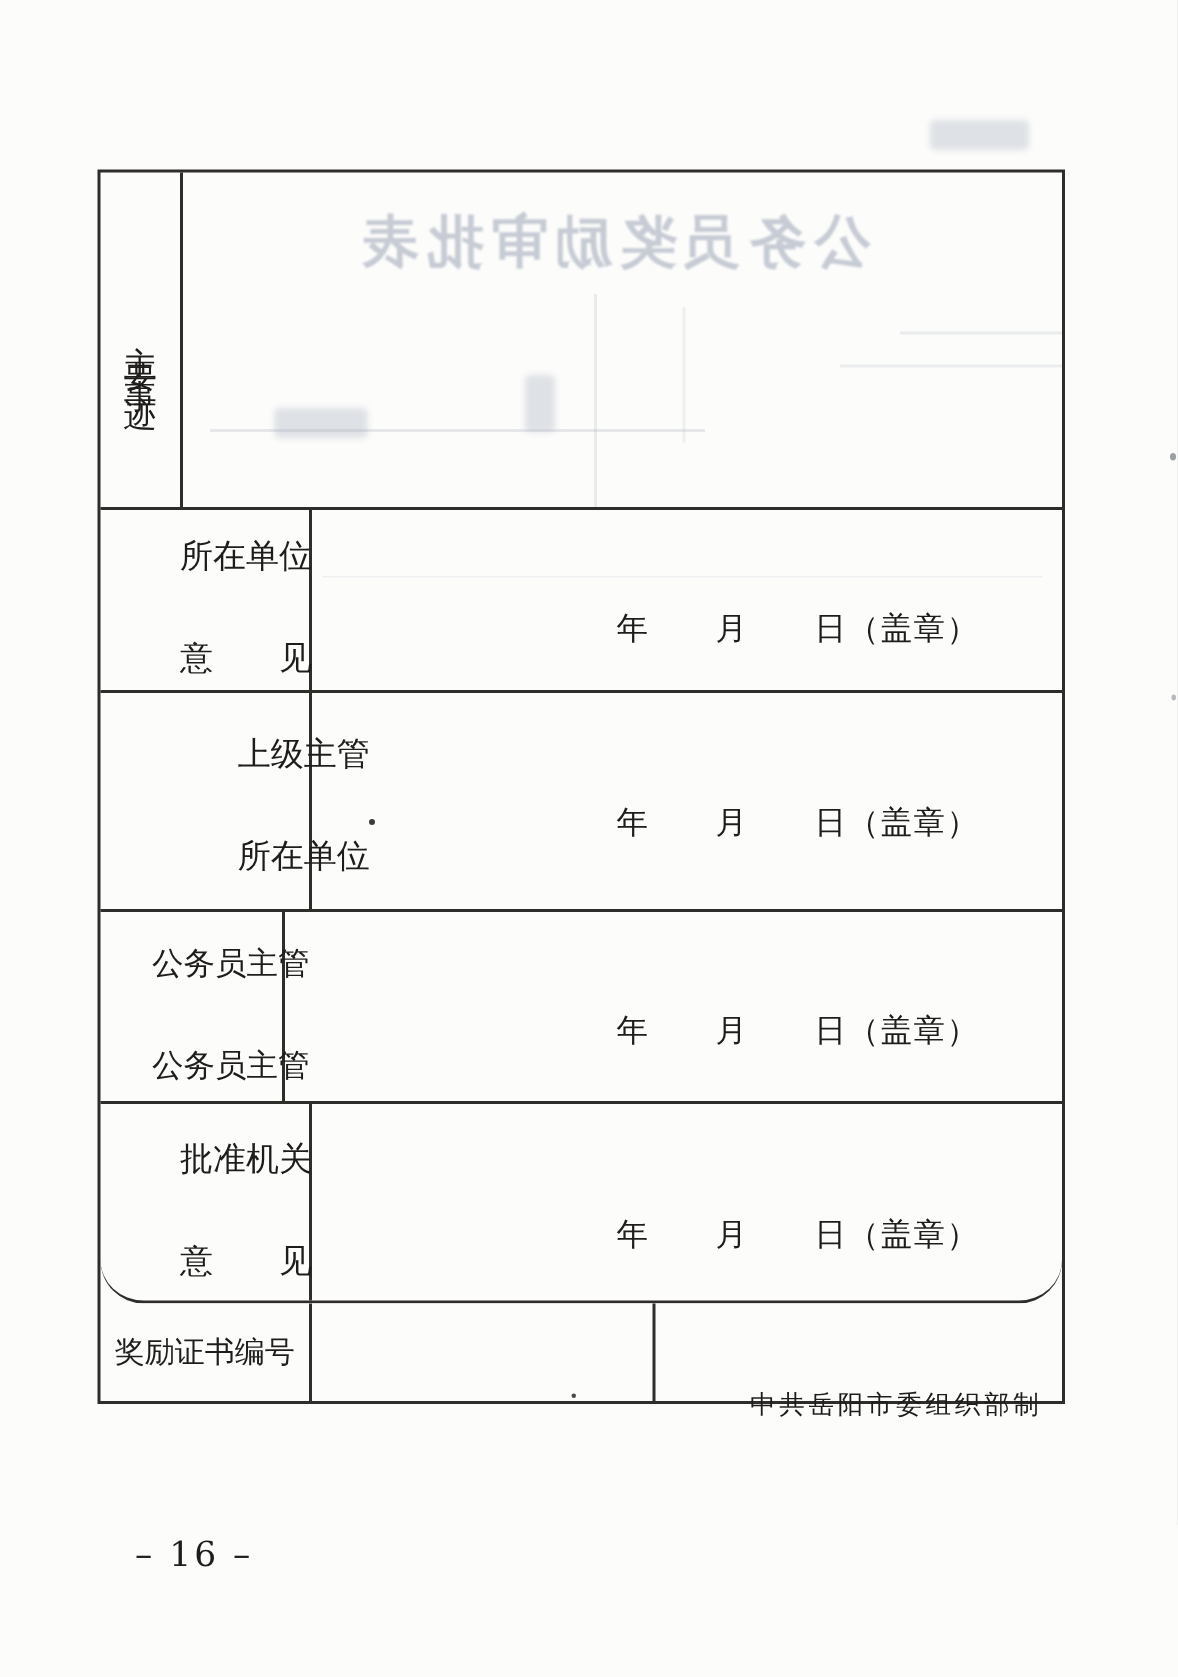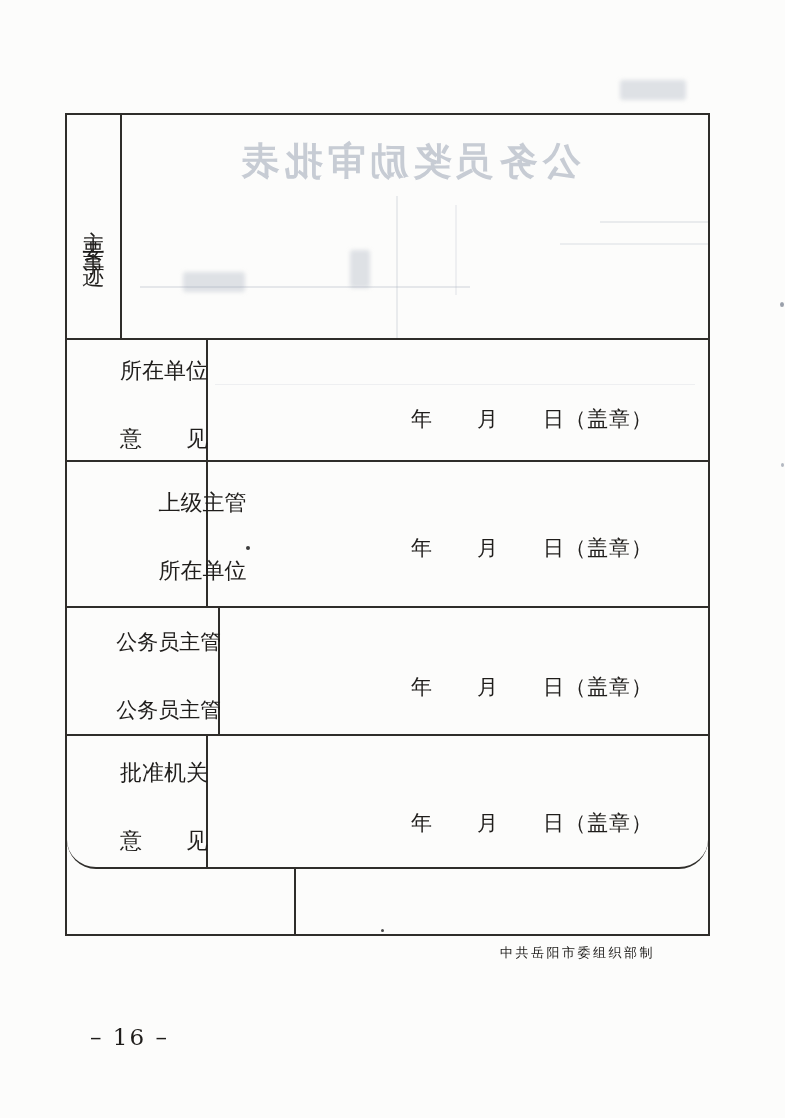--- a/index.html
+++ b/index.html
@@ -121,7 +121,7 @@
     </div>
 
     <div class="t-row bordered" style="height:128px;">
-      <div class="label-cell" style="width:153px;align-items:center;">
+      <div class="label-cell" style="width:123px;align-items:center;">
         <div class="h-label small">
           <span>公务员主管</span><br>
           <span>公务员主管</span>

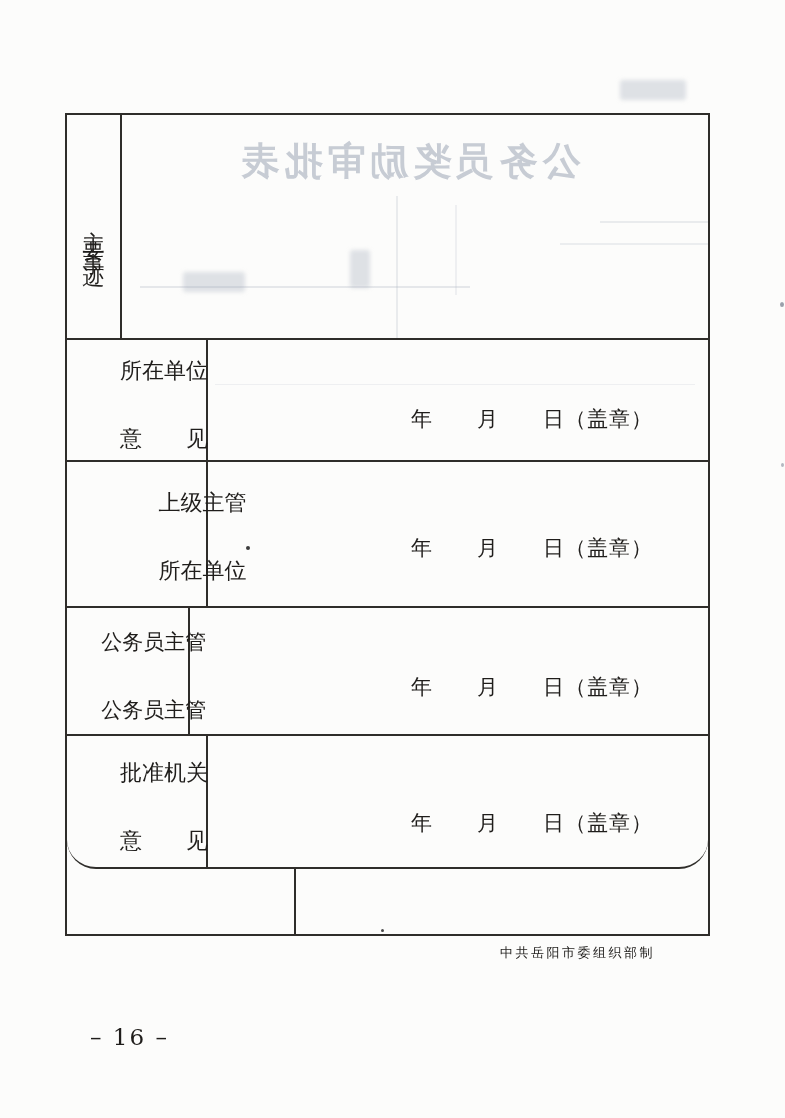--- a/index.html
+++ b/index.html
@@ -145,6 +145,9 @@
     </div>
 
     <div class="t-row" style="flex:1;">
+      <div class="label-cell" style="width:141px;">
+        <div class="num-label">奖励证书编号</div>
+      </div>
       <div class="label-cell" style="width:229px;">
         <div class="num-value"></div>
       </div>

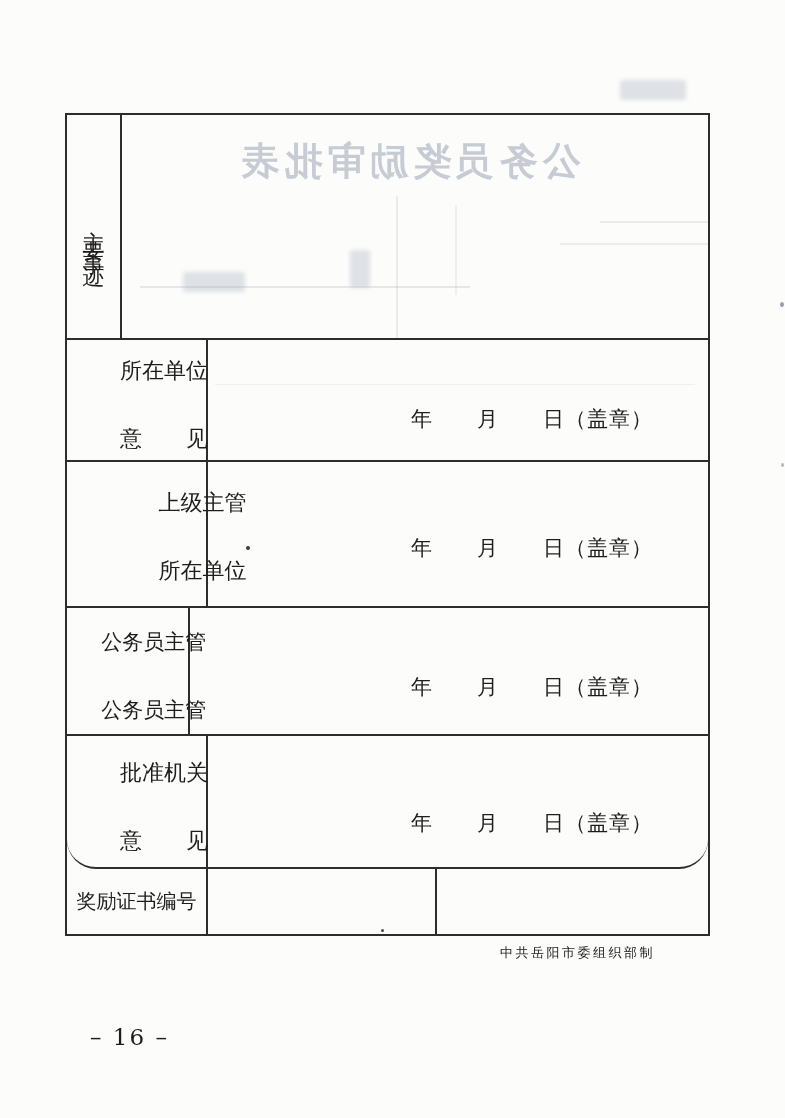--- a/index.html
+++ b/index.html
@@ -58,8 +58,8 @@
     font-size:17px;letter-spacing:0.5px;font-weight:500;
   }
   .issuer{
-    position:absolute;left:500px;top:944px;
-    font-size:13px;letter-spacing:2.5px;font-weight:500;
+    position:absolute;left:500px;top:925px;
+    font-size:17px;letter-spacing:2.5px;font-weight:500;
   }
   .page-number{
     position:absolute;left:90px;top:1024px;

